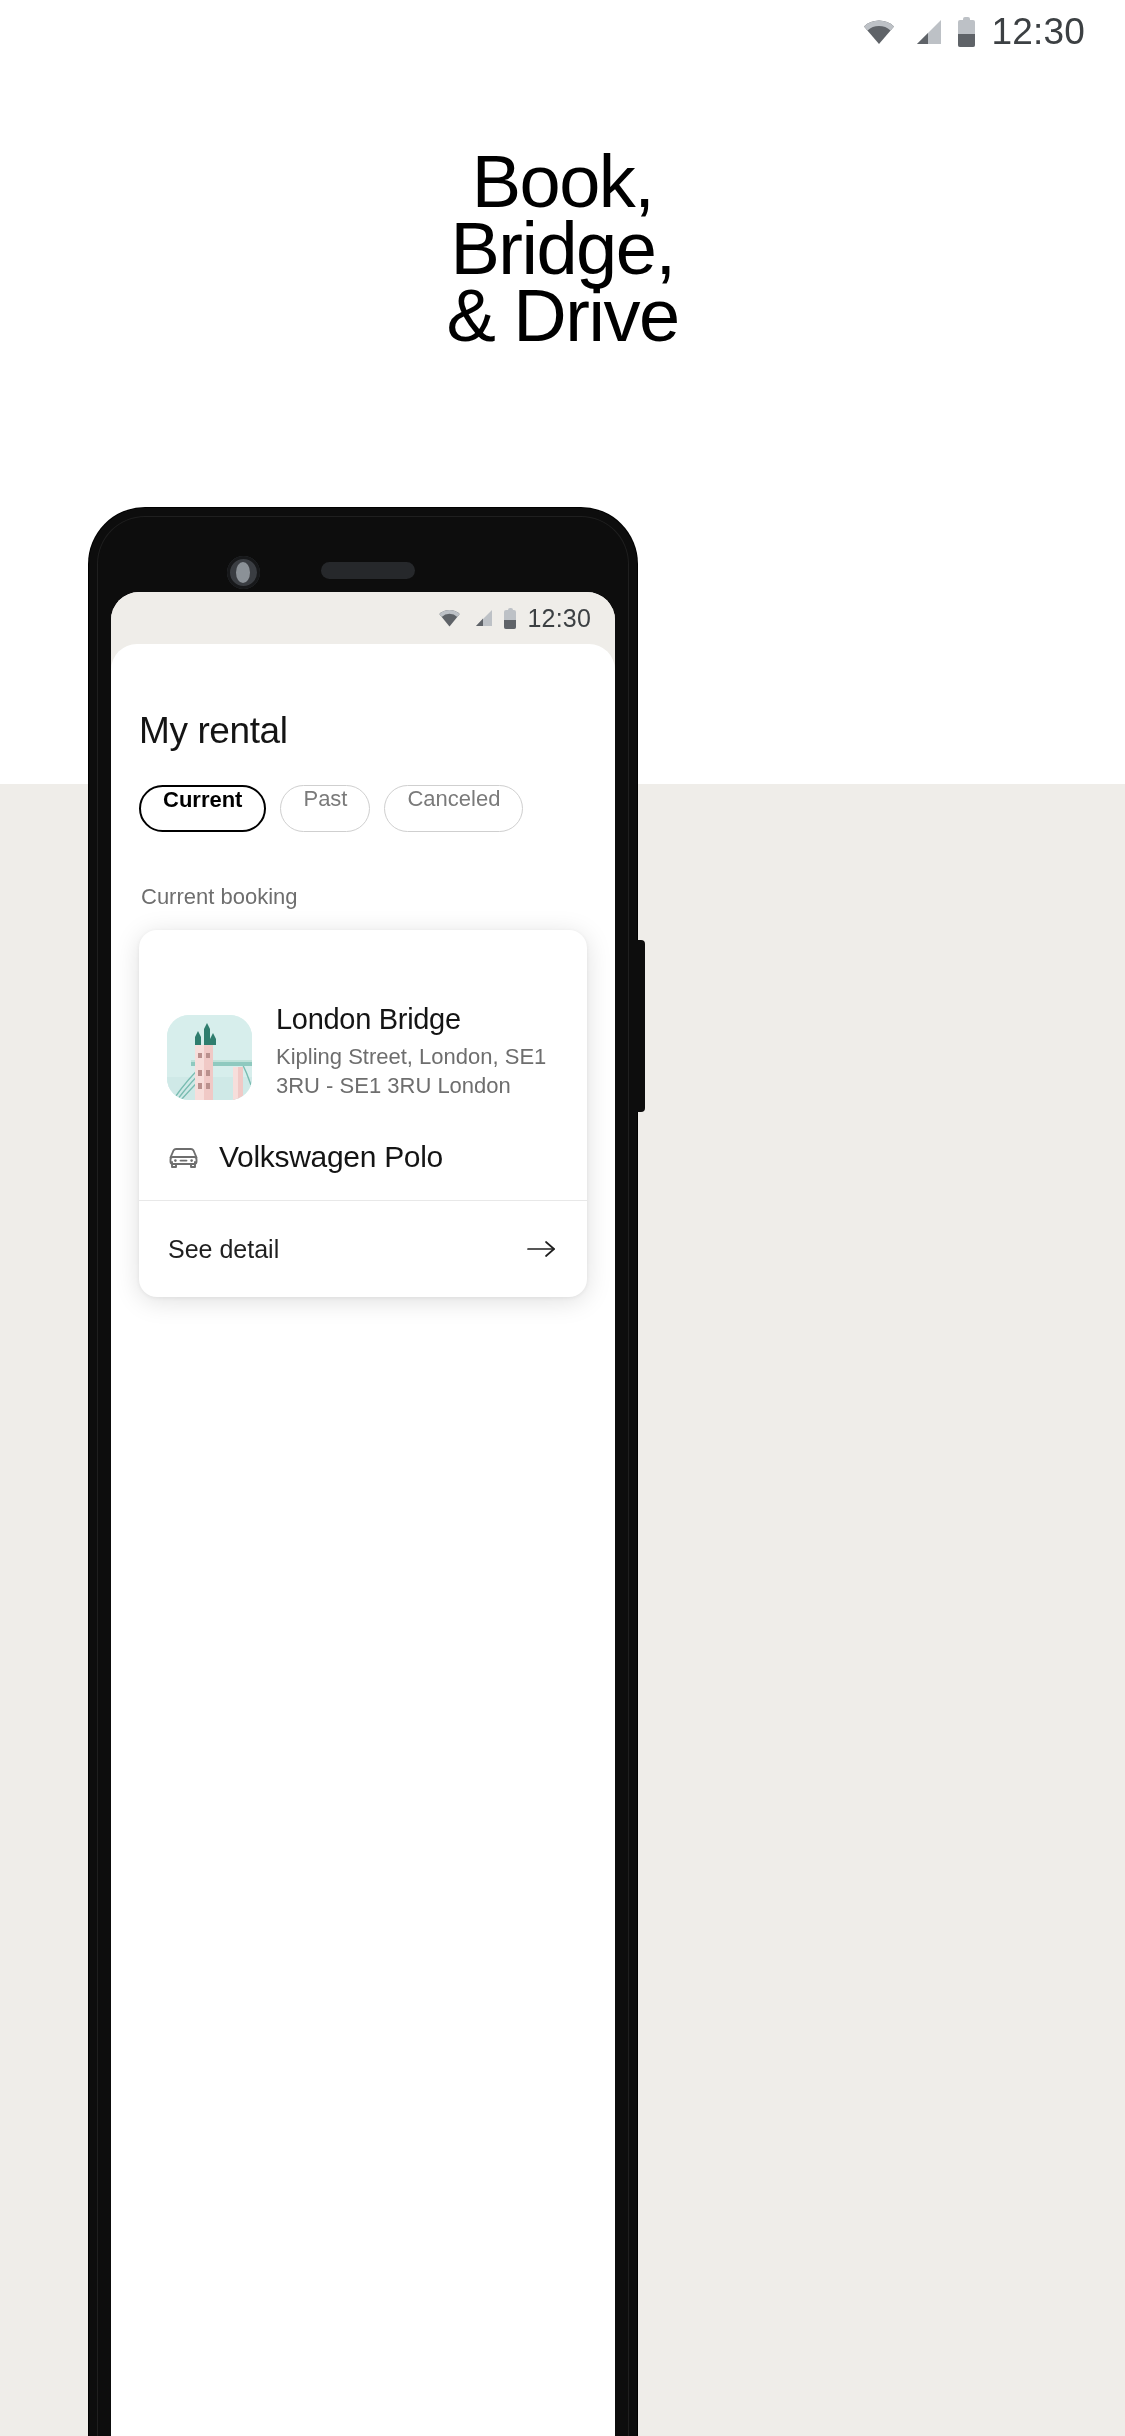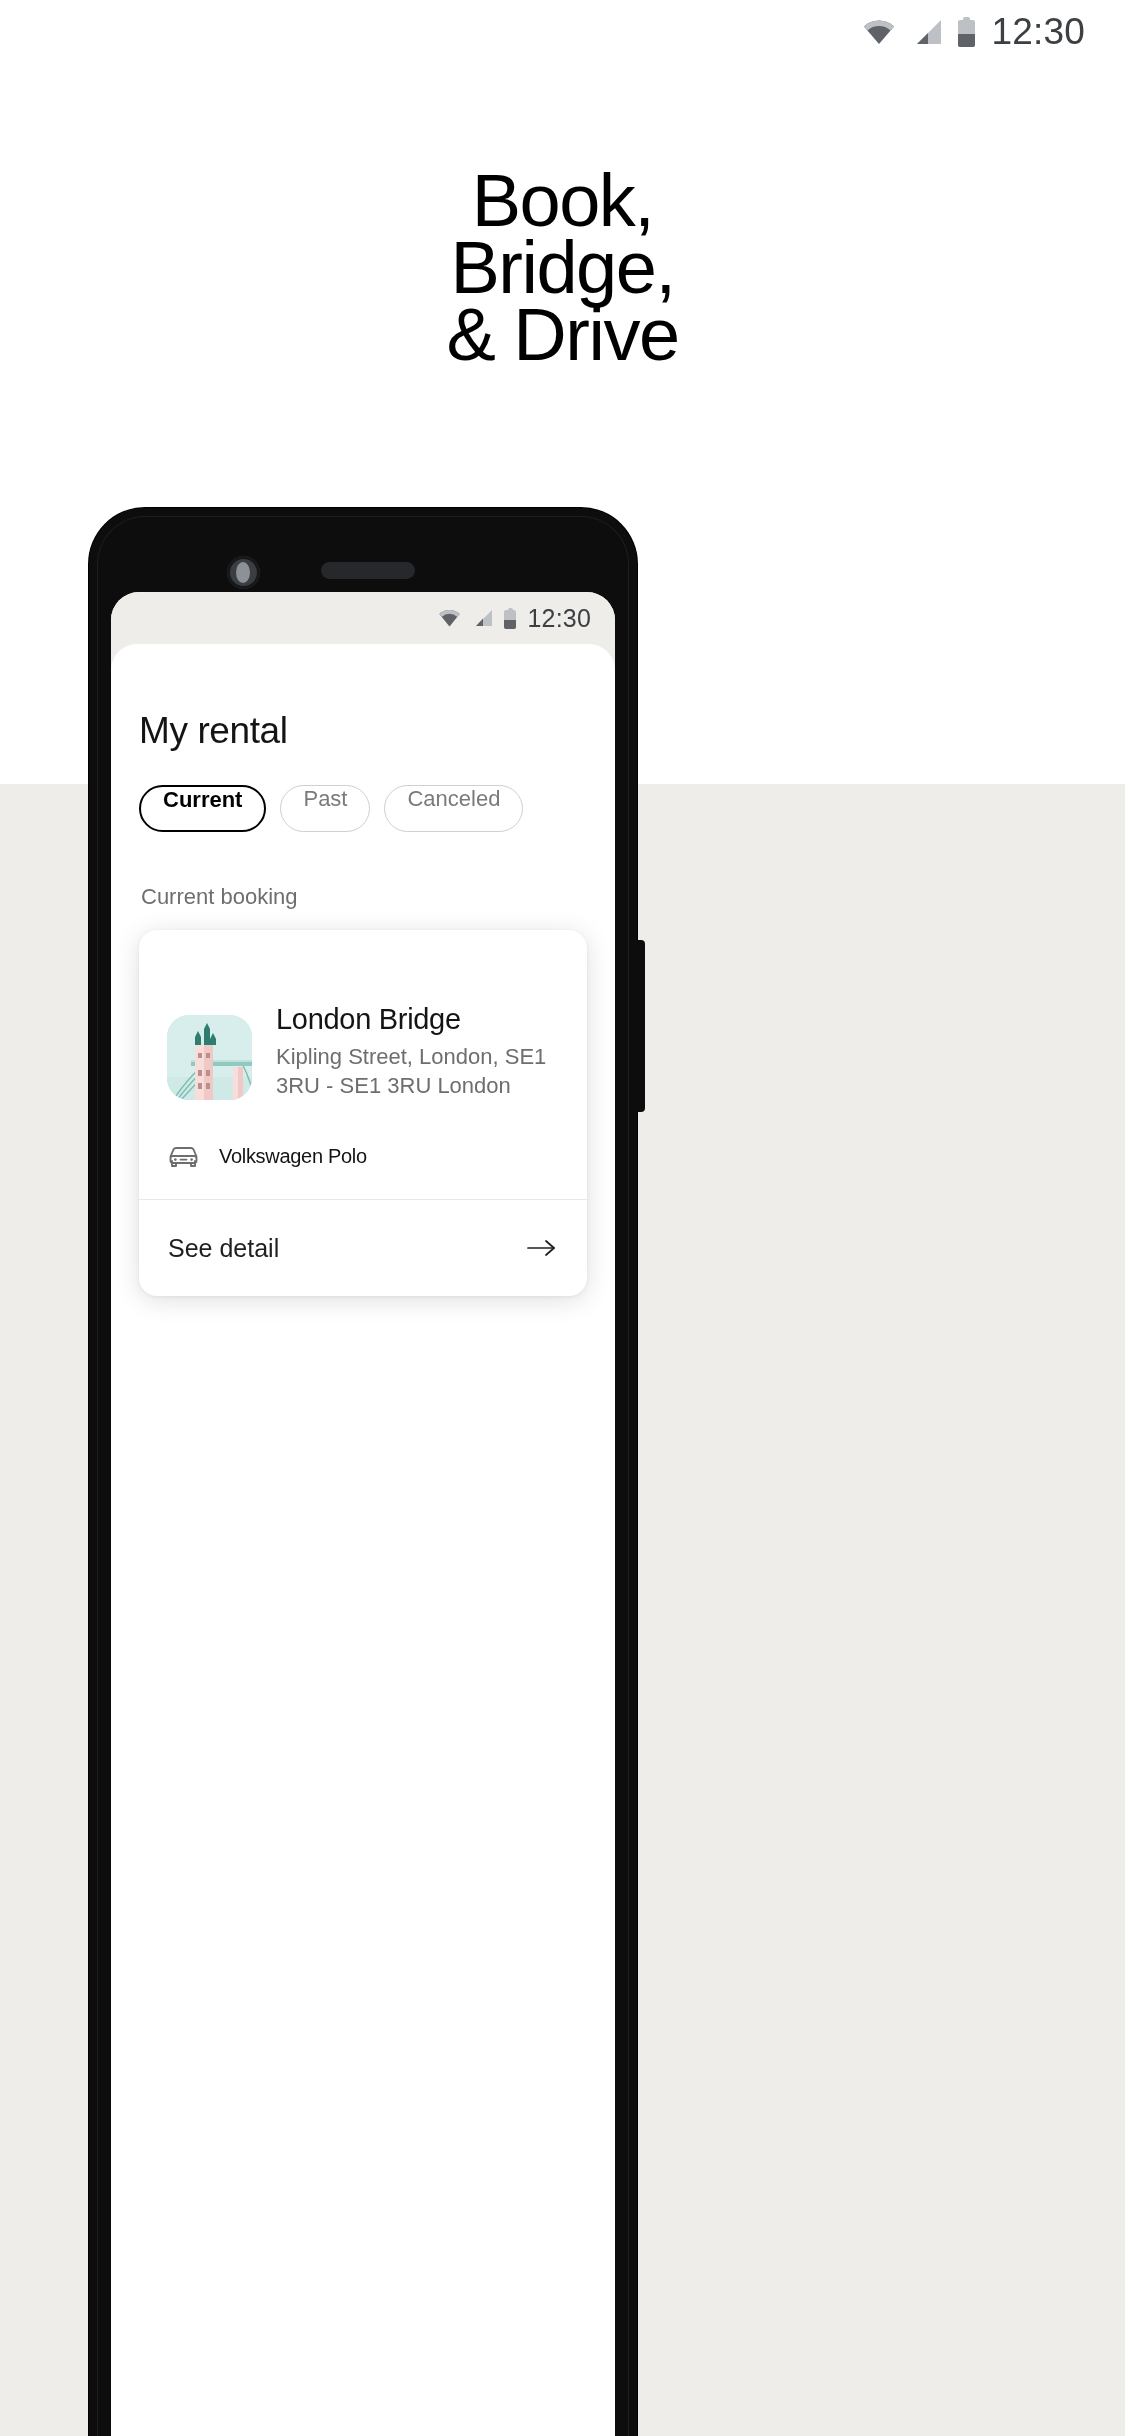--- a/index.html
+++ b/index.html
@@ -34,7 +34,7 @@
 
   
   .hero{
-    position:absolute; top:167px; left:0; width:1125px;
+    position:absolute; top:148px; left:0; width:1125px;
     text-align:center;
   }
   .hero .line{

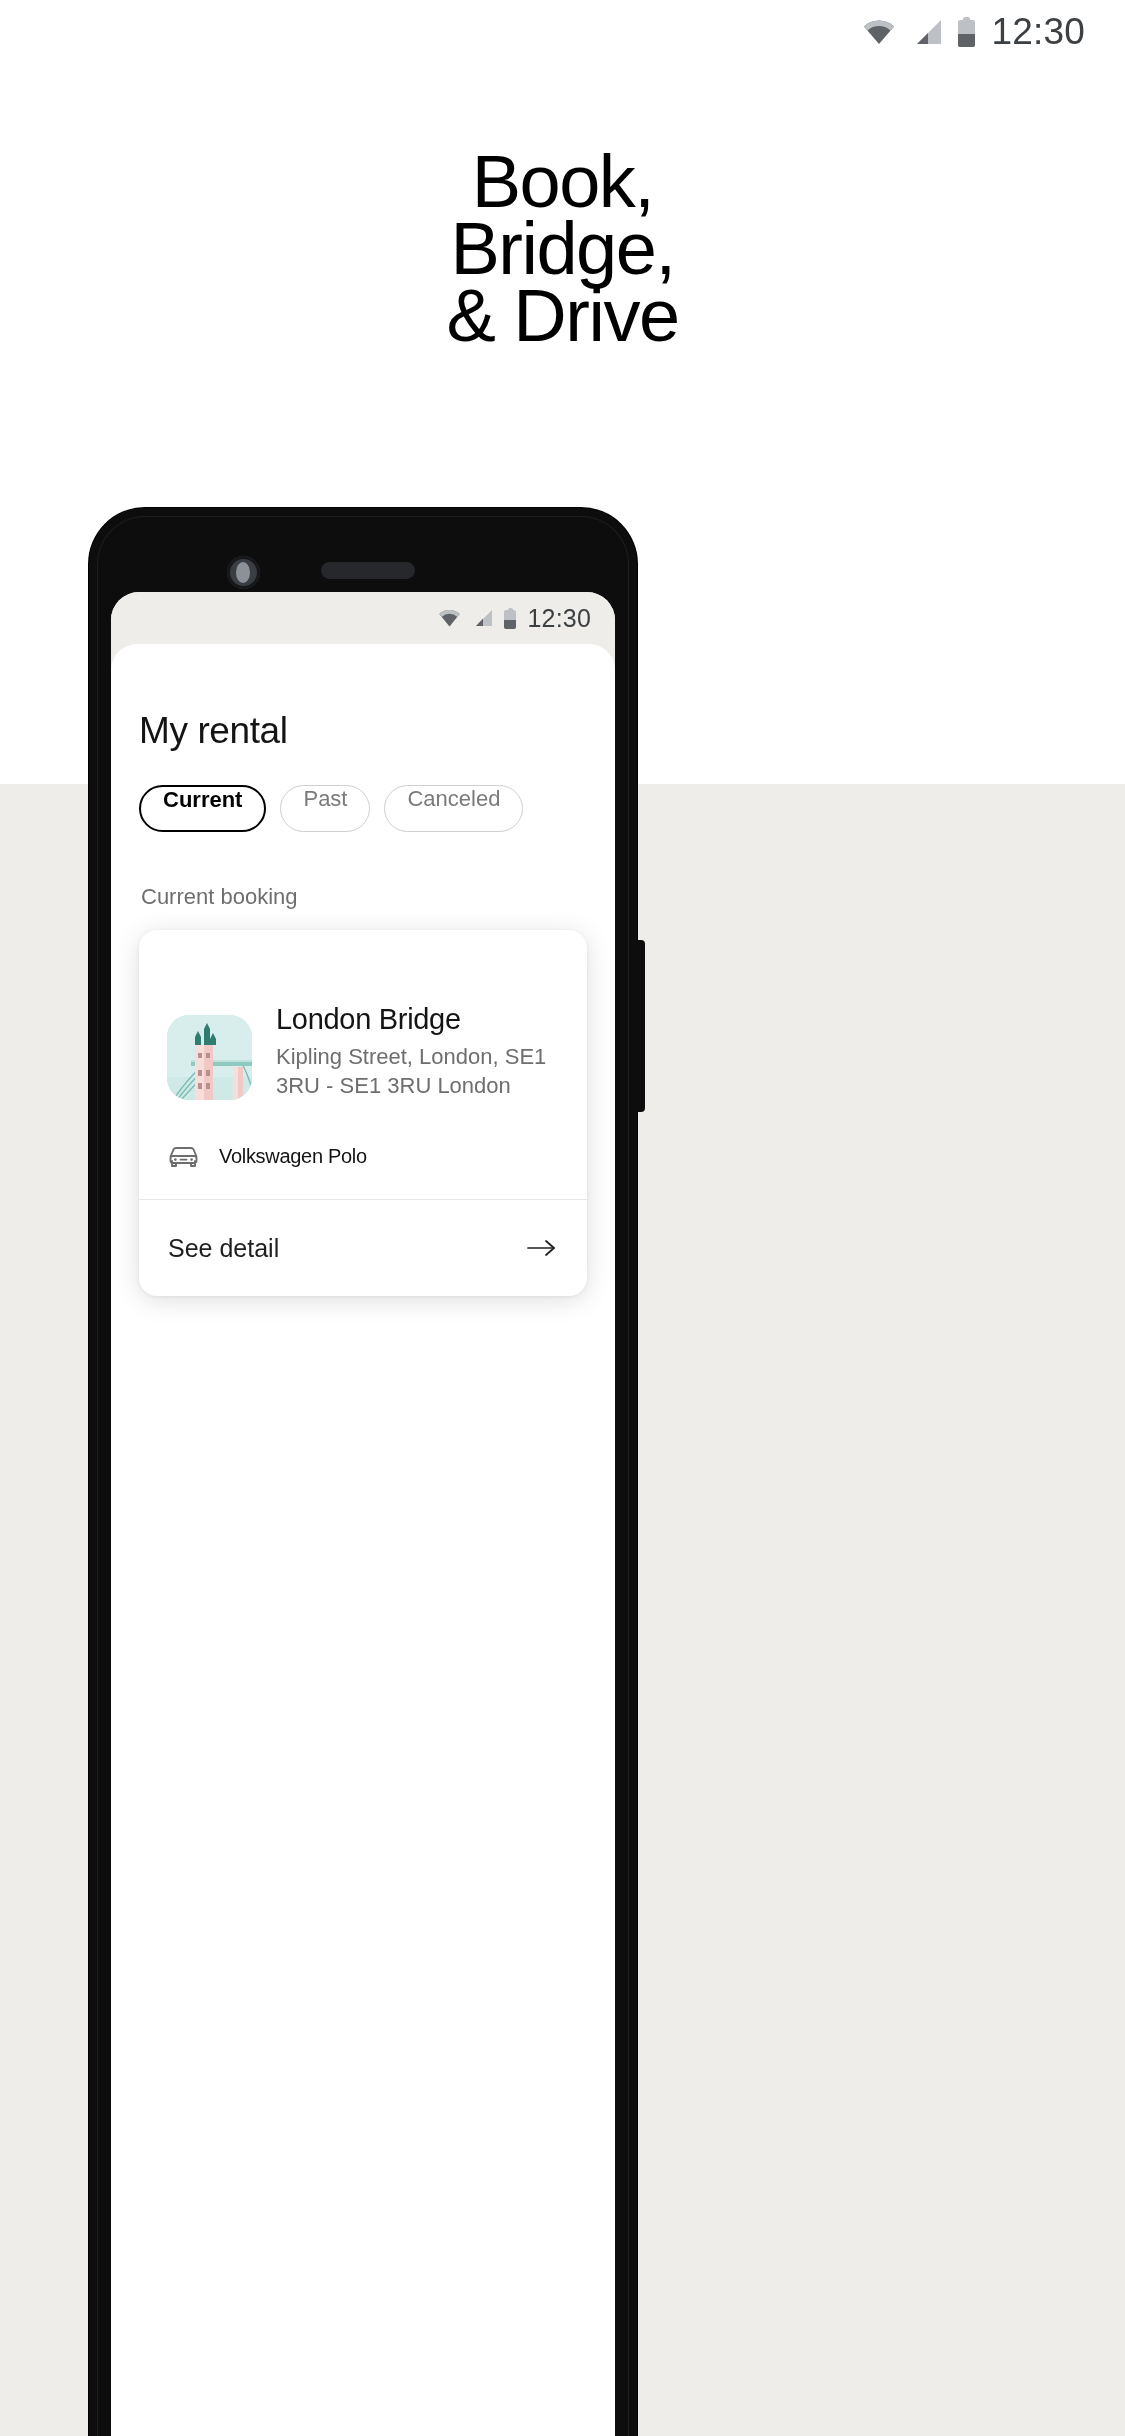--- a/index.html
+++ b/index.html
@@ -215,7 +215,7 @@
     display:flex; align-items:center; gap:19px; margin-top:40px;
   }
   .car-ico{ width:33px; height:33px; flex:0 0 auto; }
-  .car-name{ font-size:20px; color:#141414; letter-spacing:-.3px; }
+  .car-name{ font-size:30px; color:#141414; letter-spacing:-.3px; }
 
   .card-divider{ height:1px; background:#e8e8e8; margin:0; }
 

